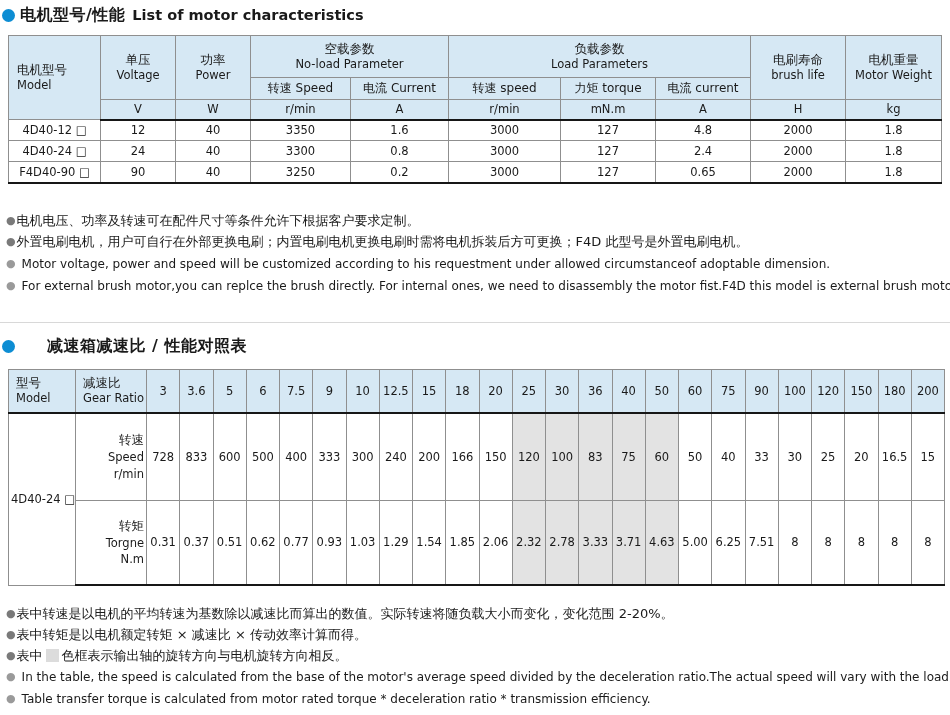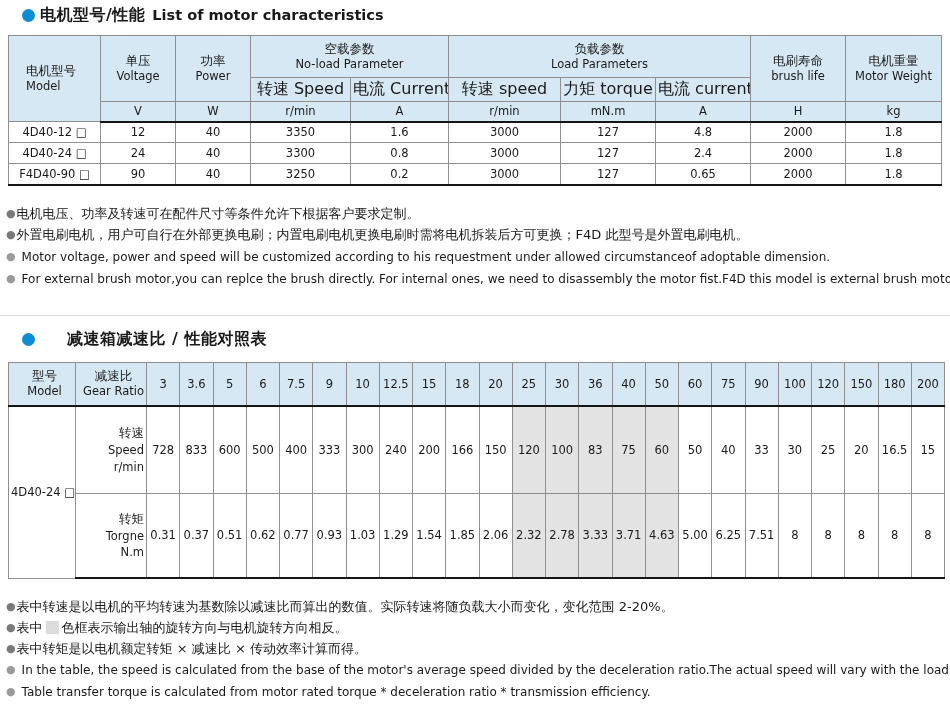--- a/index.html
+++ b/index.html
@@ -16,7 +16,7 @@
     font-family:"DejaVu Sans","Liberation Sans",sans-serif;color:#1a1a1a;
   }
   
-  .sec-title{display:flex;align-items:center;gap:5px;height:22px;padding-left:22px;}
+  .sec-title{display:flex;align-items:center;gap:5px;height:22px;padding-left:2px;}
   .sec-title .dot{width:13px;height:13px;border-radius:50%;background:var(--accent);flex:0 0 auto;}
   .sec-title .tz{font-size:16px;font-weight:bold;letter-spacing:0.5px;}
   .sec-title .te{font-size:14.5px;font-weight:bold;margin-left:2px;}

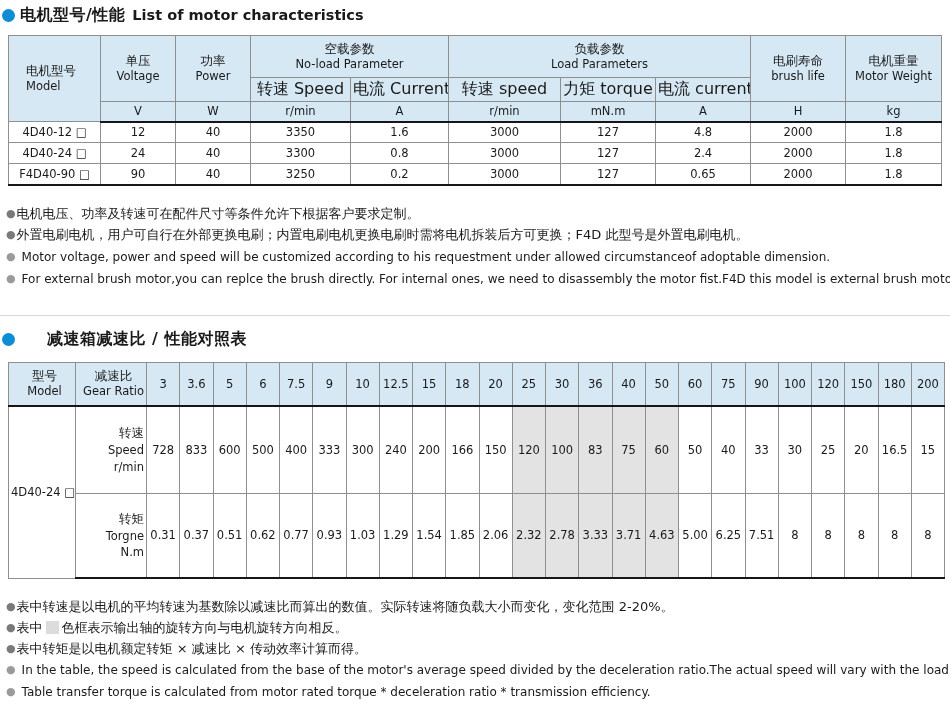--- a/index.html
+++ b/index.html
@@ -38,7 +38,7 @@
   .t1 .rowC td{height:20px;border-bottom:2px solid var(--thick);}
   .t1 tbody td{height:21px;}
   .t1 tbody tr:last-child td{border-bottom:2px solid var(--thick);}
-  .t1 .left2{text-align:left;padding-left:17px;}
+  .t1 .left2{text-align:left;padding-left:8px;}
   .hcell div{line-height:1.3;}
   
   .t2{width:937px;margin-top:11px;}

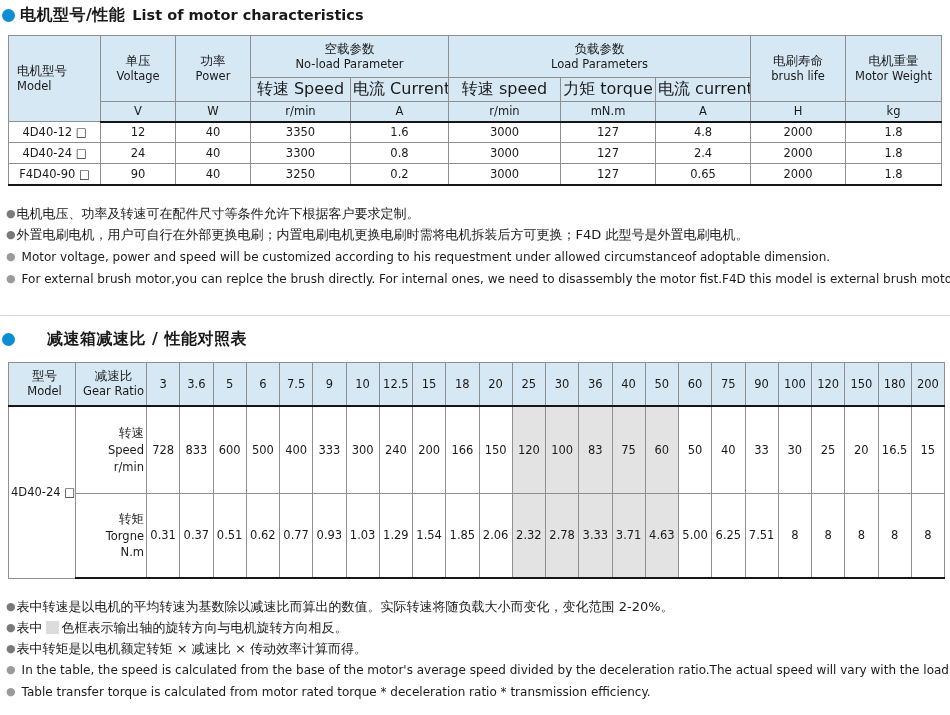--- a/index.html
+++ b/index.html
@@ -34,7 +34,7 @@
   
   .t1{width:934px;margin-top:9px;}
   .t1 .rowA th{height:42px;}
-  .t1 .rowB th{height:22px;font-size:16px;}
+  .t1 .rowB th{height:22px;font-size:12px;}
   .t1 .rowC td{height:20px;border-bottom:2px solid var(--thick);}
   .t1 tbody td{height:21px;}
   .t1 tbody tr:last-child td{border-bottom:2px solid var(--thick);}

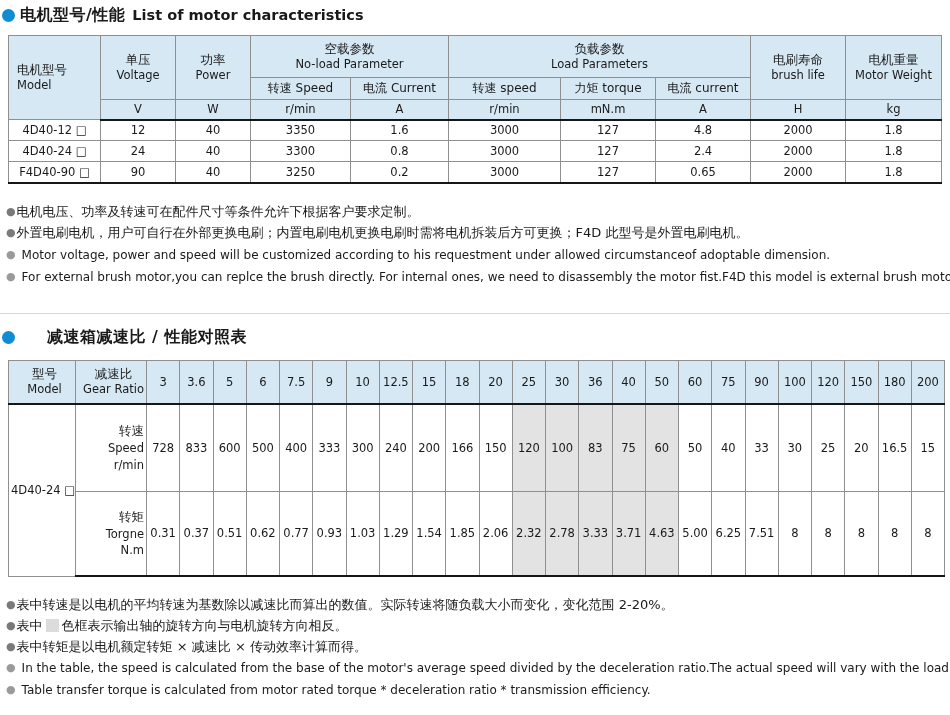--- a/index.html
+++ b/index.html
@@ -54,7 +54,7 @@
   .t2 .model-span{font-size:11.5px;}
   
   .notes{margin-left:6px;}
-  .notes1{margin-top:17px;}
+  .notes1{margin-top:26px;}
   .notes2{margin-top:17px;}
   .note{white-space:nowrap;overflow:hidden;}
   .notes1 .note{line-height:21.5px;}

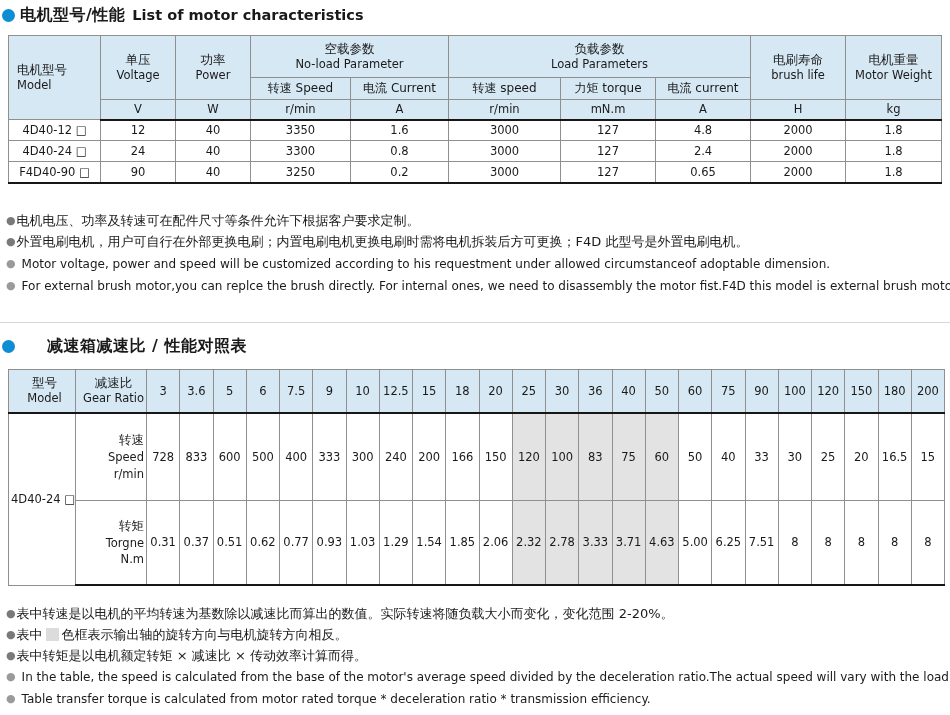--- a/index.html
+++ b/index.html
@@ -43,7 +43,7 @@
   
   .t2{width:937px;margin-top:11px;}
   .t2 .hrow th{height:44px;}
-  .t2 .hrow .left2{text-align:center;padding-left:7px;}
+  .t2 .hrow .left2{text-align:left;padding-left:7px;}
   .t2 .speed-r td{height:87px;}
   .t2 .torque-r td{height:85px;}
   .t2 .hrow th{border-bottom:2px solid var(--thick);}

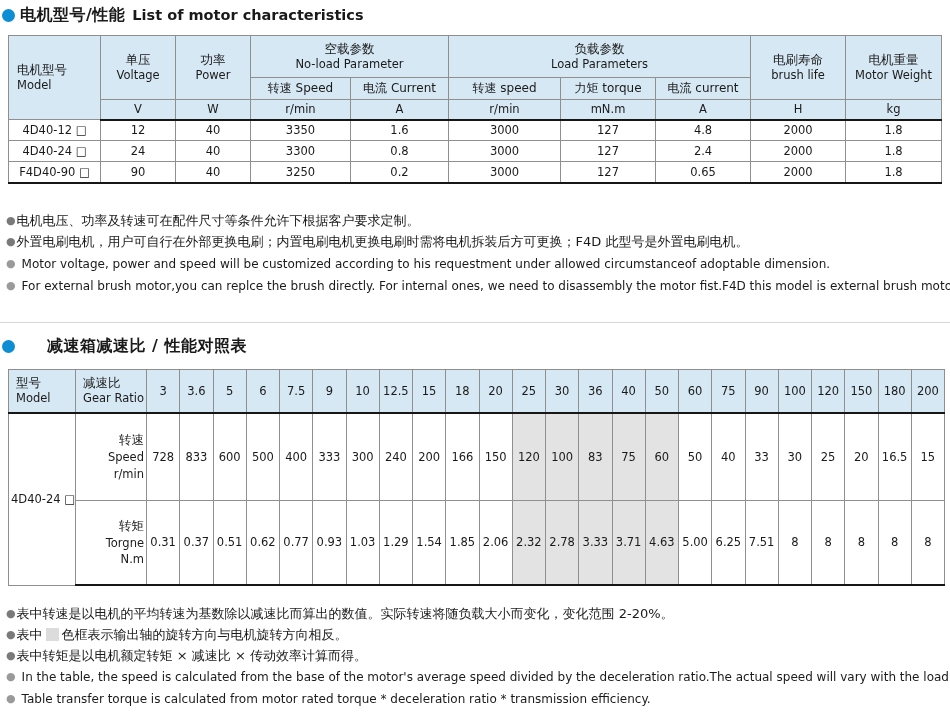--- a/index.html
+++ b/index.html
@@ -327,8 +327,8 @@
 
 <div class="notes notes2">
   <div class="note zh"><span class="nb zh-b">●</span><span>表中转速是以电机的平均转速为基数除以减速比而算出的数值。实际转速将随负载大小而变化，变化范围 2-20%。</span></div>
+  <div class="note zh"><span class="nb zh-b">●</span><span>表中转矩是以电机额定转矩 × 减速比 × 传动效率计算而得。</span></div>
   <div class="note zh"><span class="nb zh-b">●</span><span>表中</span><span class="swatch"></span><span>色框表示输出轴的旋转方向与电机旋转方向相反。</span></div>
-  <div class="note zh"><span class="nb zh-b">●</span><span>表中转矩是以电机额定转矩 × 减速比 × 传动效率计算而得。</span></div>
   <div class="note en"><span class="nb en-b">●</span><span>In the table, the speed is calculated from the base of the motor's average speed  divided by the deceleration ratio.The actual speed will vary with the load, ranging from 2% to 20%.</span></div>
   <div class="note en"><span class="nb en-b">●</span><span>Table transfer torque is calculated from motor rated torque * deceleration ratio * transmission efficiency.</span></div>
 </div>

